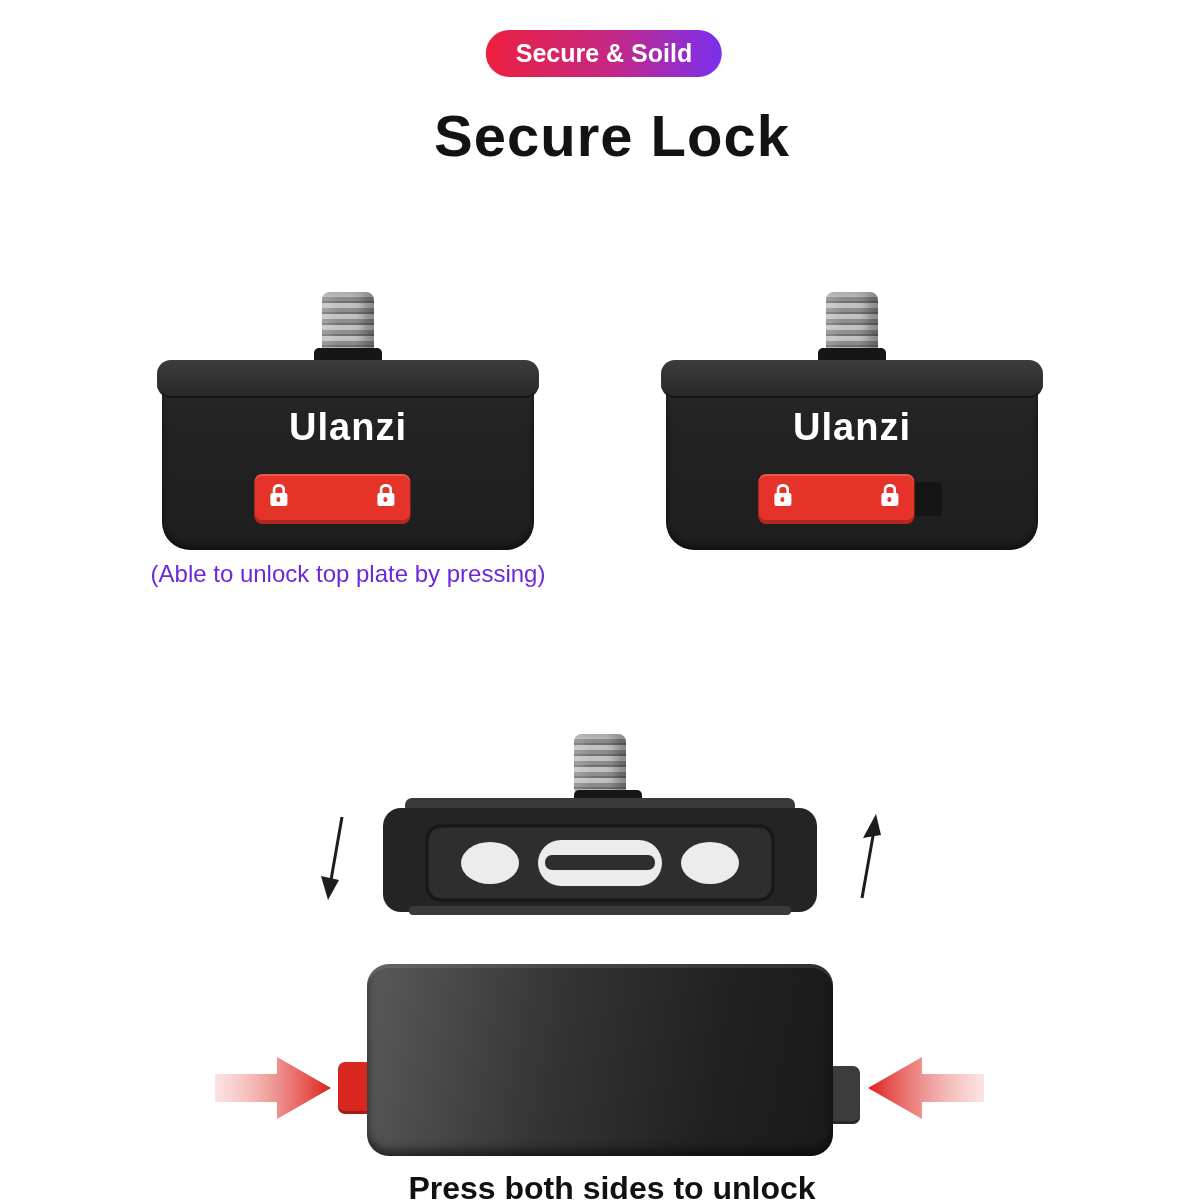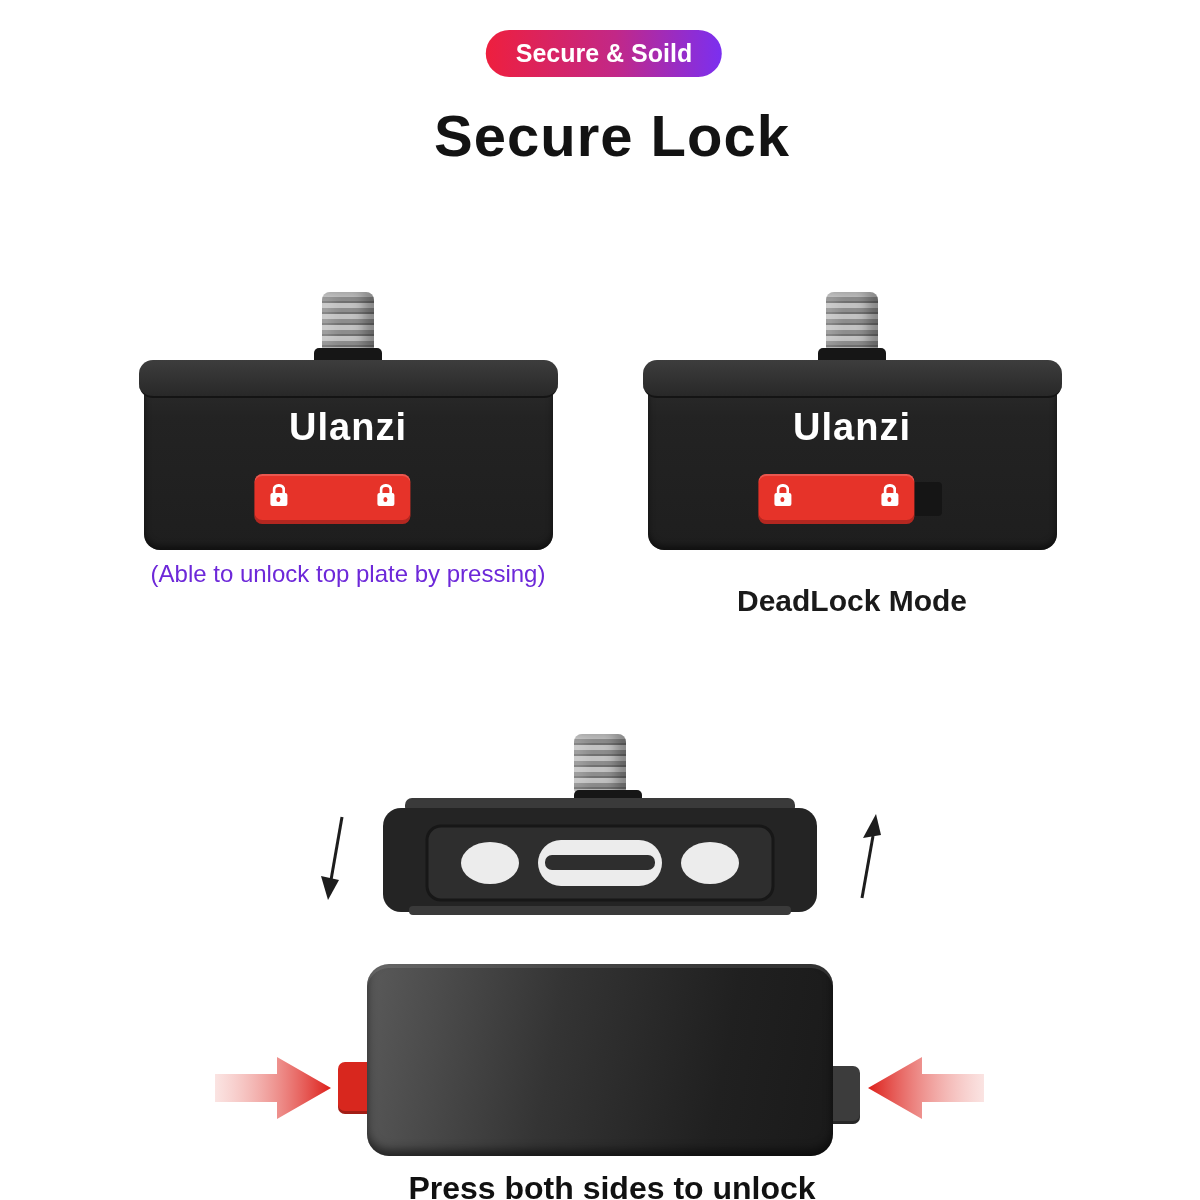--- a/index.html
+++ b/index.html
@@ -40,9 +40,9 @@
   .screw-base { width:68px; height:12px; background:#161616; border-radius:5px 5px 0 0; margin-top:-2px; }
 
   .device-body {
-    position:relative; width:409px; height:190px; margin-top:0;
+    position:relative; width:372px; height:190px; margin-top:0;
     background:linear-gradient(180deg,#303030 0%,#232323 30%,#1e1e1e 100%);
-    border-radius:16px;
+    border-radius:28px;
     box-shadow: inset 0 3px 0 rgba(255,255,255,.08), inset 0 -4px 6px rgba(0,0,0,.5);
   }
   .device-body::before {  

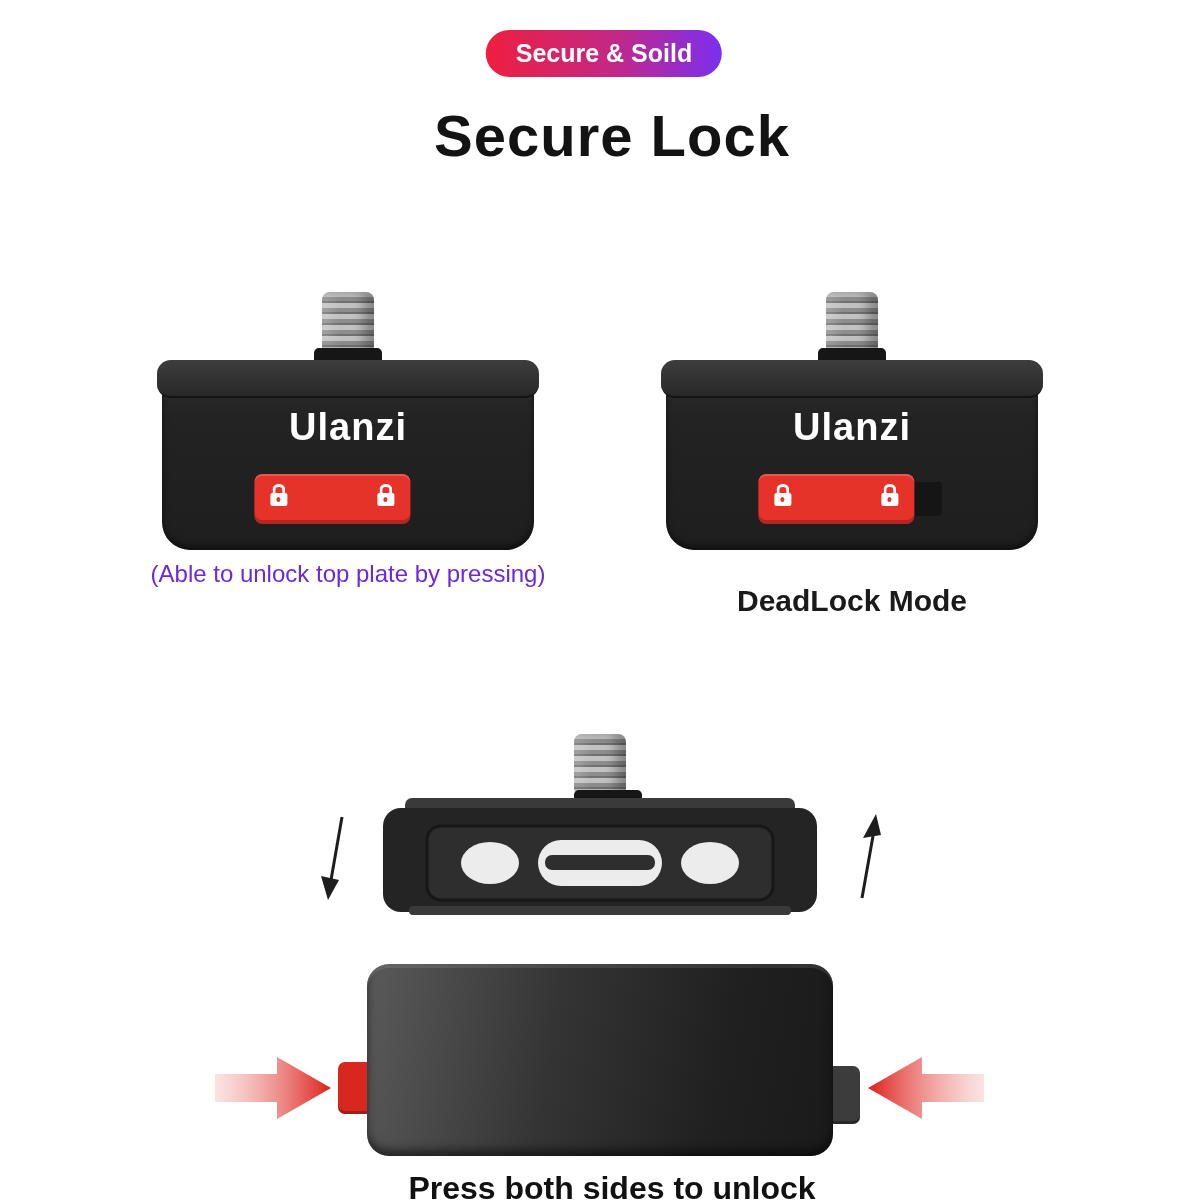--- a/index.html
+++ b/index.html
@@ -143,7 +143,6 @@
         <span class="lock"></span>
       </div>
     </div>
-    <div class="mode-label">DeadLock Mode</div>
   </div>
 
   <div class="mid-screw">

